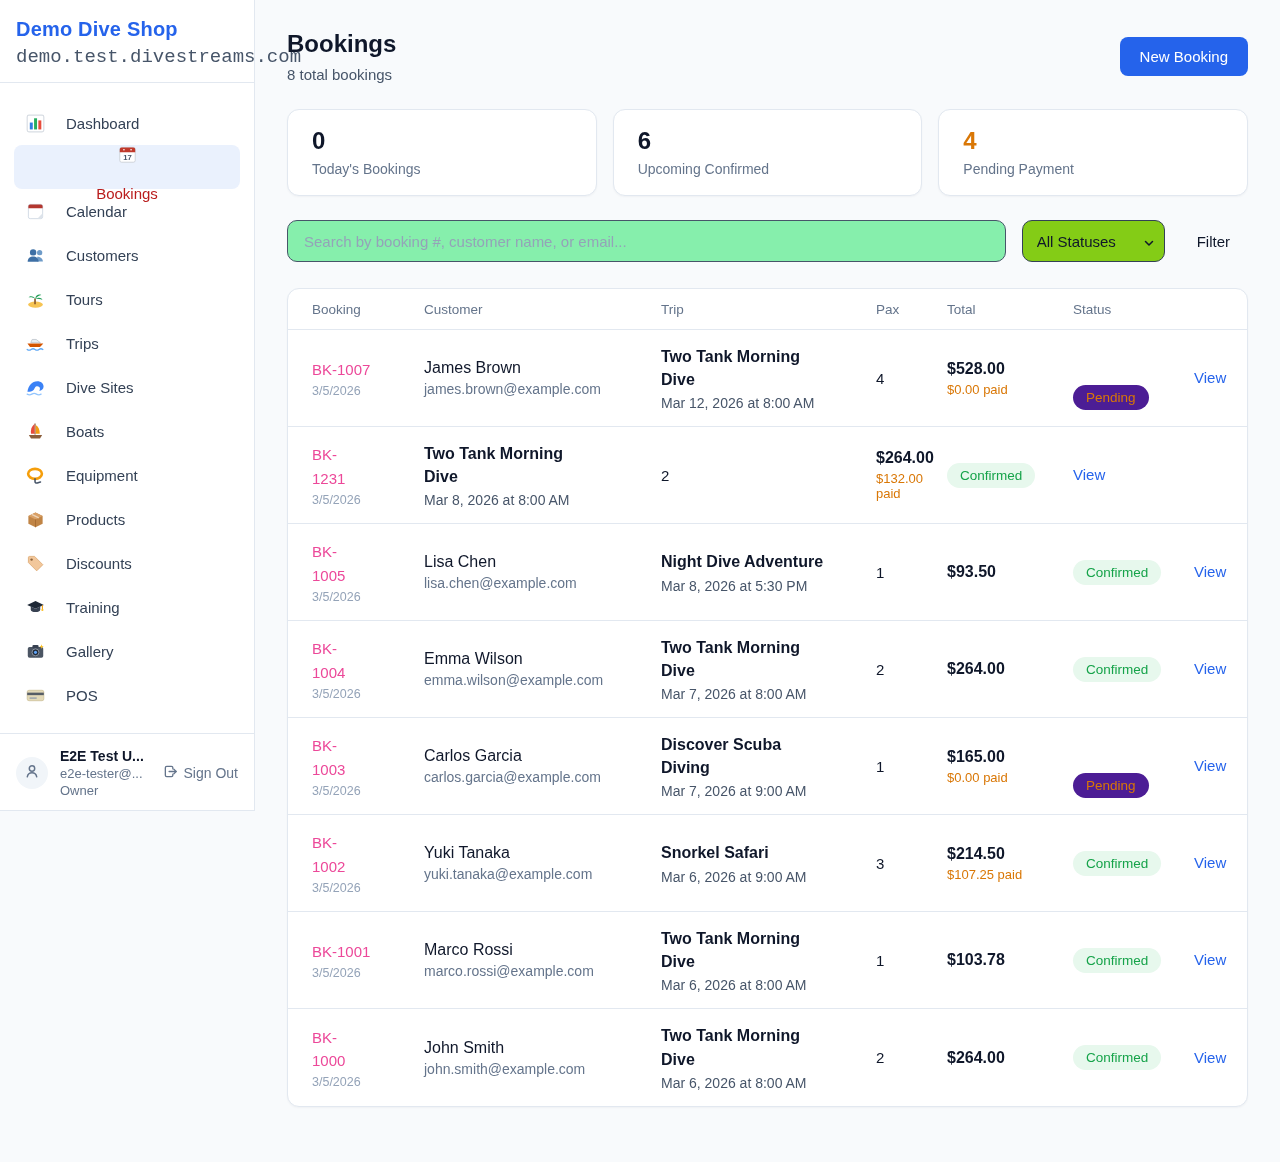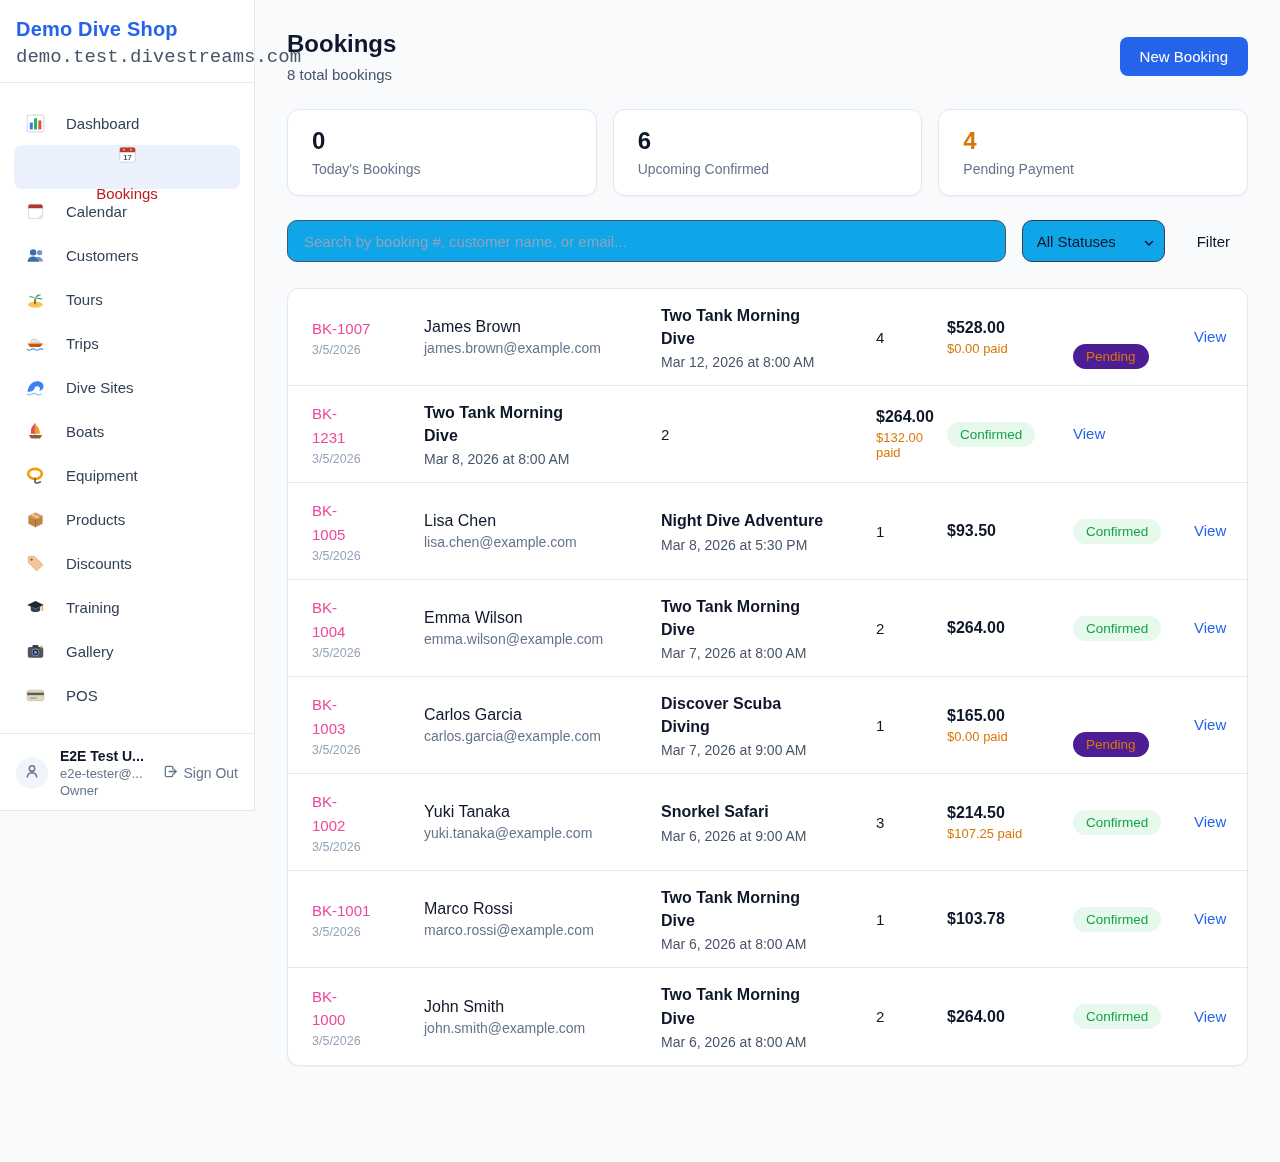--- a/index.html
+++ b/index.html
@@ -76,7 +76,7 @@
 
   .filters { display:flex; align-items:center; gap:16px; margin-top:24px; }
   .search-input {
-    flex:1; height:42px; background:#0ea5e9;
+    flex:1; height:42px; background:#86efac;
     border:1px solid #475569; border-radius:10px;
     padding:0 16px; font-size:15px; color:#0f172a;
     font-family:inherit; outline:none;

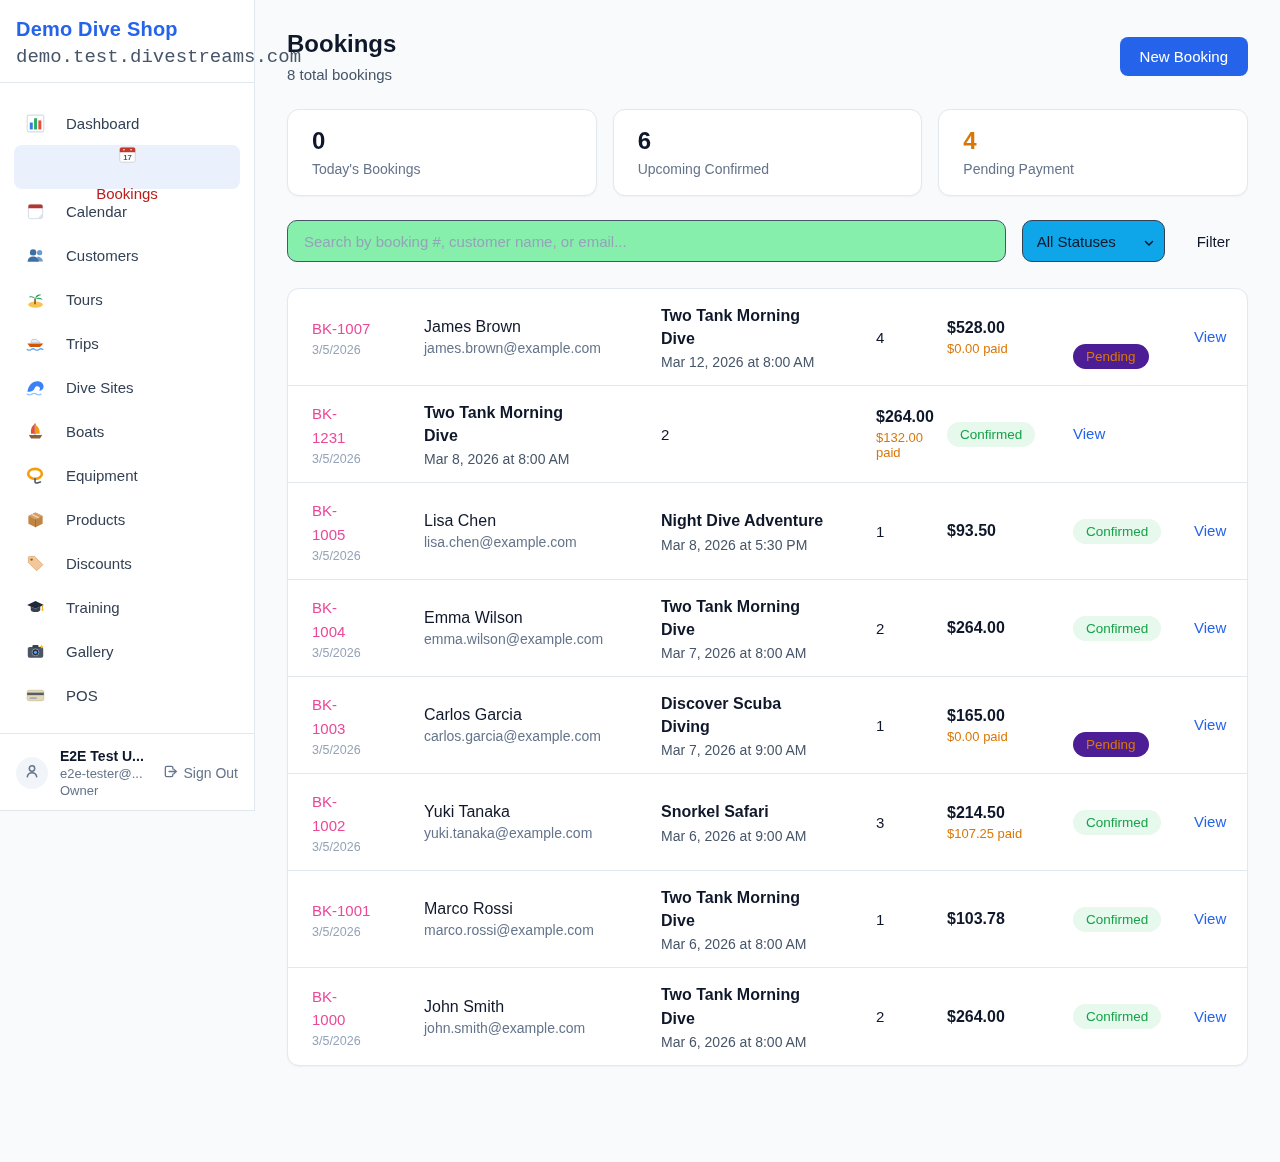--- a/index.html
+++ b/index.html
@@ -84,7 +84,7 @@
   .search-input::placeholder { color:#94a3b8; }
   .select-wrap { position:relative; }
   .status-select {
-    height:42px; width:143px; background:#0ea5e9;
+    height:42px; width:143px; background:#84cc16;
     border:1px solid #334155; border-radius:10px;
     font-size:15px; color:#0f172a; padding:0 30px 0 14px;
     appearance:none; -webkit-appearance:none; font-family:inherit; cursor:pointer;

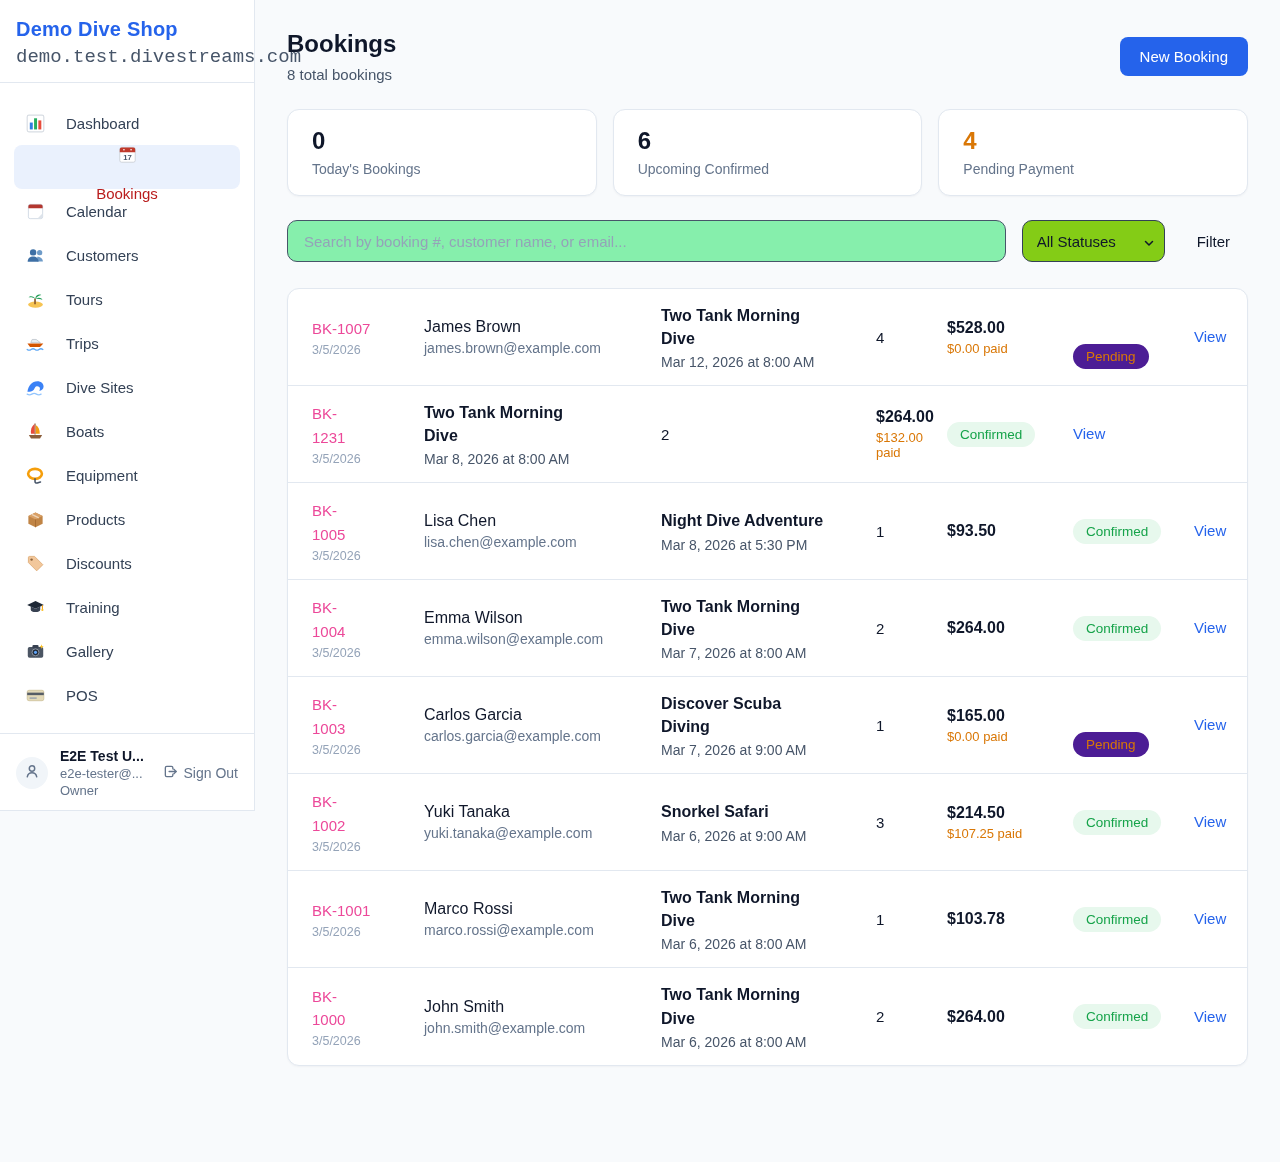--- a/index.html
+++ b/index.html
@@ -356,6 +356,15 @@
   </div>
 
   <div class="table-card">
+    <div class="thead">
+        <div class="th">Booking</div>
+        <div class="th">Customer</div>
+        <div class="th">Trip</div>
+        <div class="th">Pax</div>
+        <div class="th">Total</div>
+        <div class="th">Status</div>
+        <div class="th"></div>
+      </div>
     <div id="tbody">
         <div class="trow">
           <div class="tcell"><a class="bk-link">BK-1007</a><div class="bk-date">3/5/2026</div></div>

